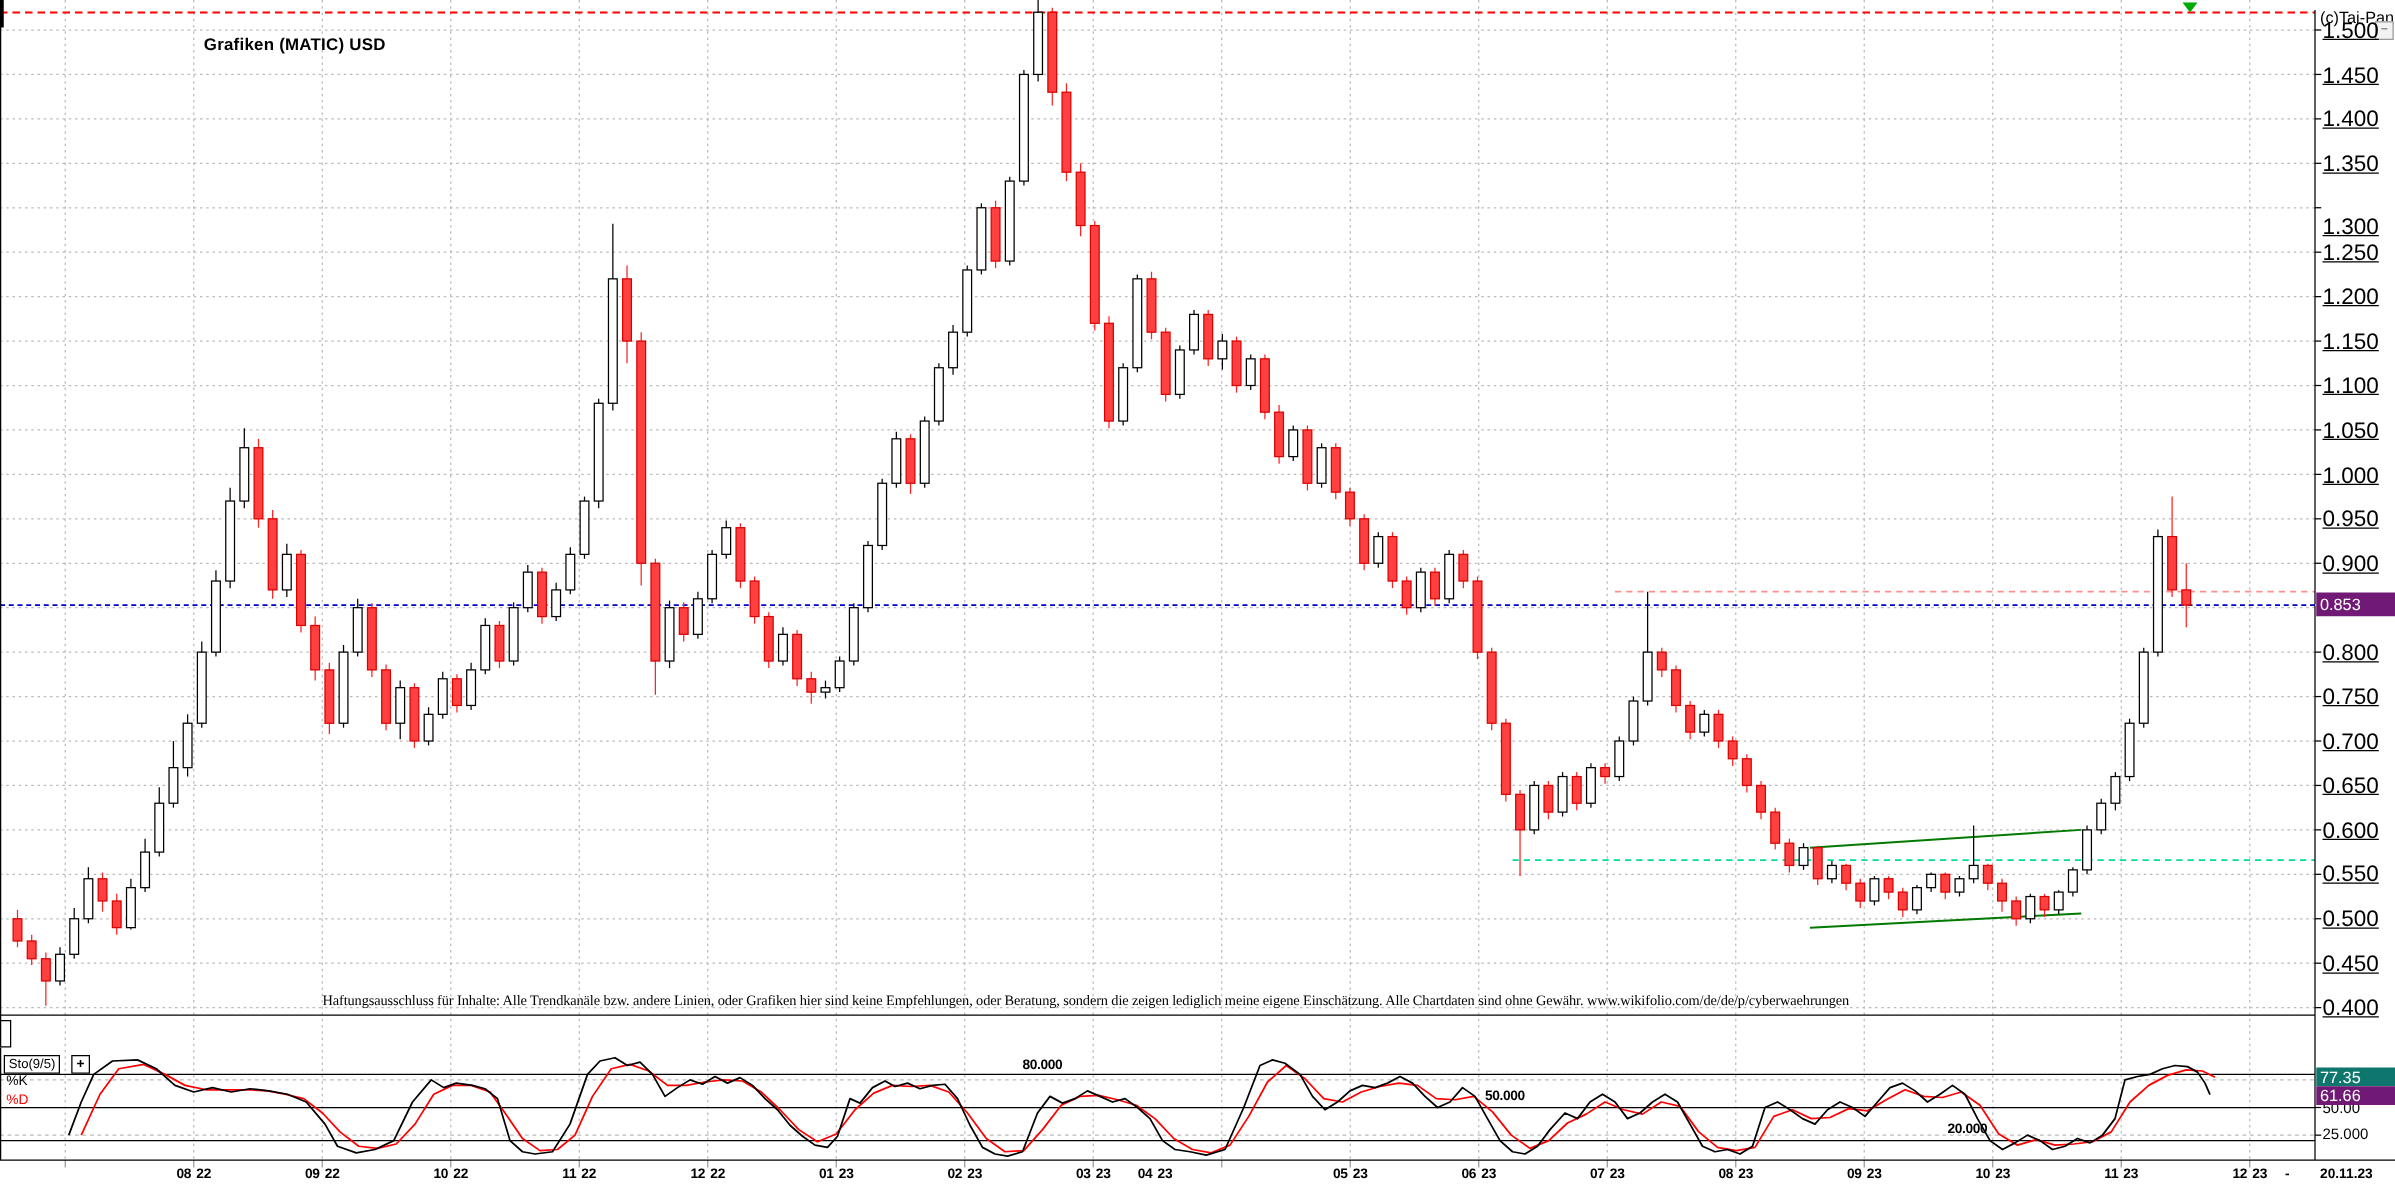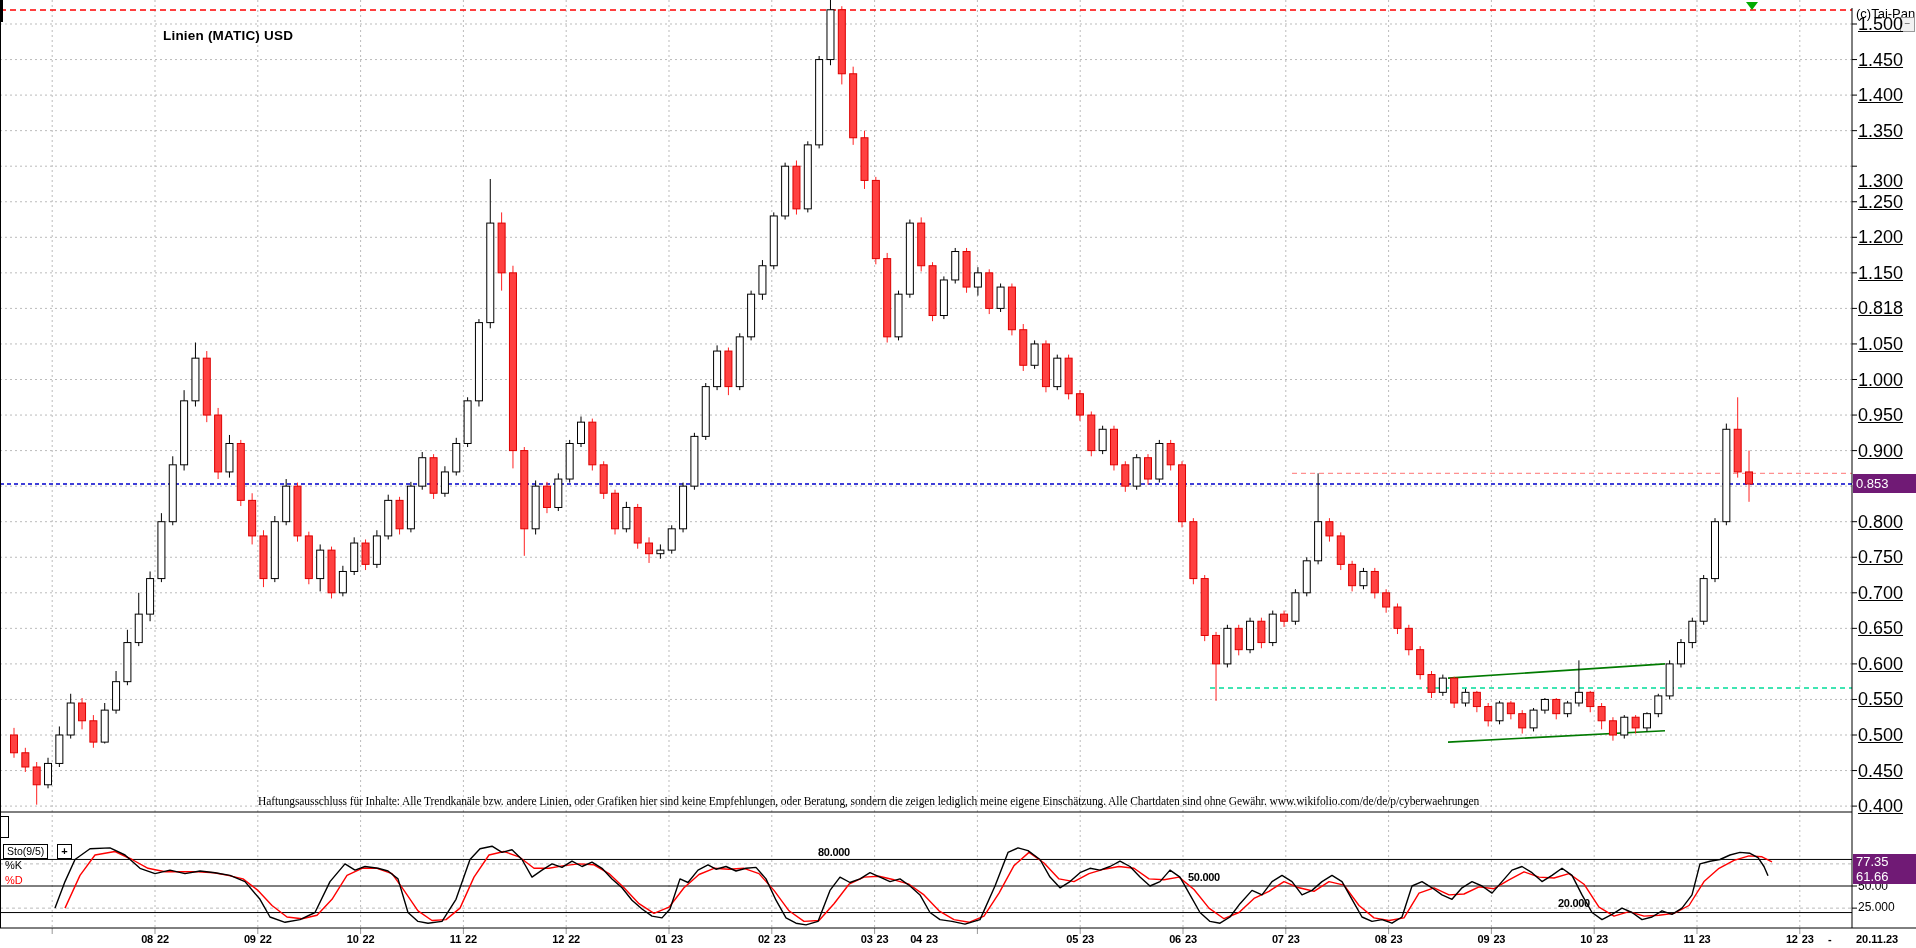--- a/index.html
+++ b/index.html
@@ -455,7 +455,7 @@
 
   <div class="corner-mark"></div>
 
-  <div class="lbl title" style="left:163px;top:28px;">Linien (MATIC) USD</div>
+  <div class="lbl title" style="left:163px;top:28px;">Grafiken (MATIC) USD</div>
 
   <div class="lbl copyright" style="left:1856px;top:6px;">(c)Tai-Pan</div>
 

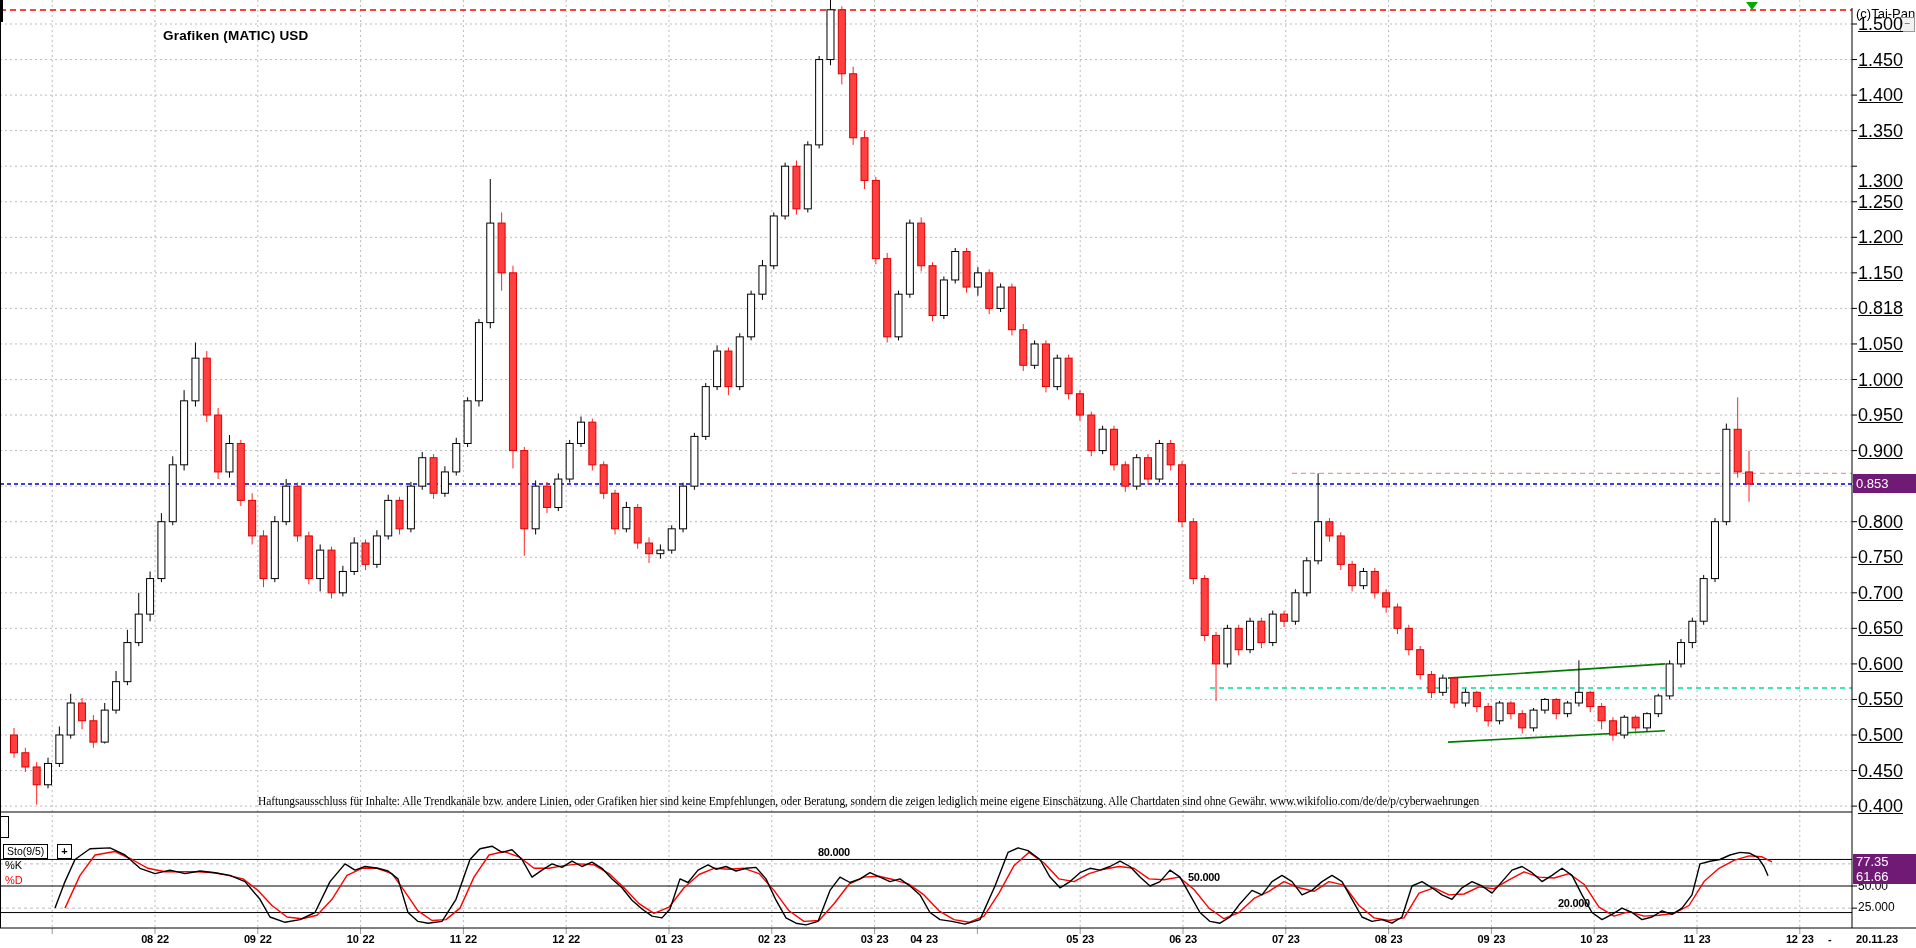--- a/index.html
+++ b/index.html
@@ -470,7 +470,7 @@
       <div class="plabel" style="top: 194.75px;">1.250</div>
       <div class="plabel" style="top: 230.3px;">1.200</div>
       <div class="plabel" style="top: 265.85px;">1.150</div>
-      <div class="plabel" style="top: 301.4px;">0.818</div>
+      <div class="plabel" style="top: 301.4px;">1.100</div>
       <div class="plabel" style="top: 336.95px;">1.050</div>
       <div class="plabel" style="top: 372.5px;">1.000</div>
       <div class="plabel" style="top: 408.05px;">0.950</div>

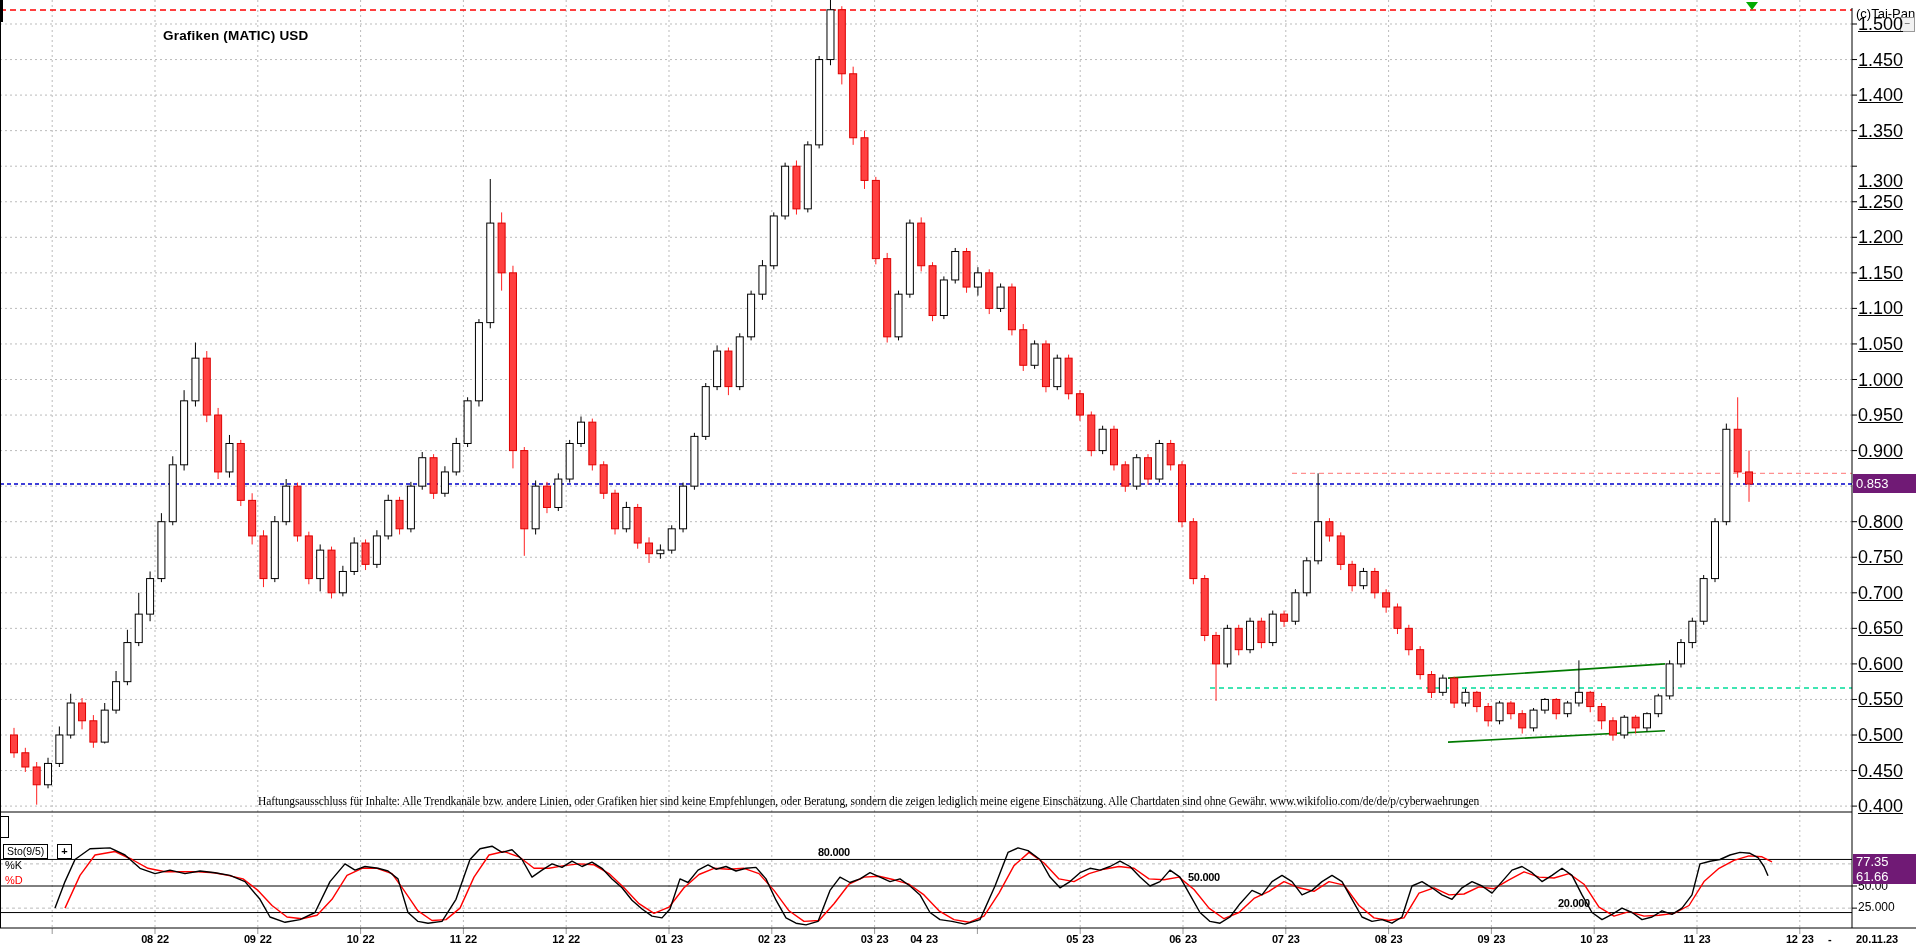--- a/index.html
+++ b/index.html
@@ -13,7 +13,7 @@
   .badge{position:absolute;left:1853px;width:63px;font-size:13px;color:#fff;
          padding-left:3px;box-sizing:border-box;}
   .badge-price{top:474px;height:19px;line-height:19px;background:#701a75;}
-  .badge-d{top:854px;height:15px;line-height:15px;background:#701a75;}
+  .badge-d{top:854px;height:15px;line-height:15px;background:#0f766e;}
   .badge-k{top:869px;height:15px;line-height:15px;background:#701a75;}
   .sto-axis-lbl{position:absolute;left:1858px;font-size:12px;height:13px;line-height:13px;}
   .mlabel{position:absolute;top:932px;height:14px;line-height:14px;font-size:11px;font-weight:bold;

